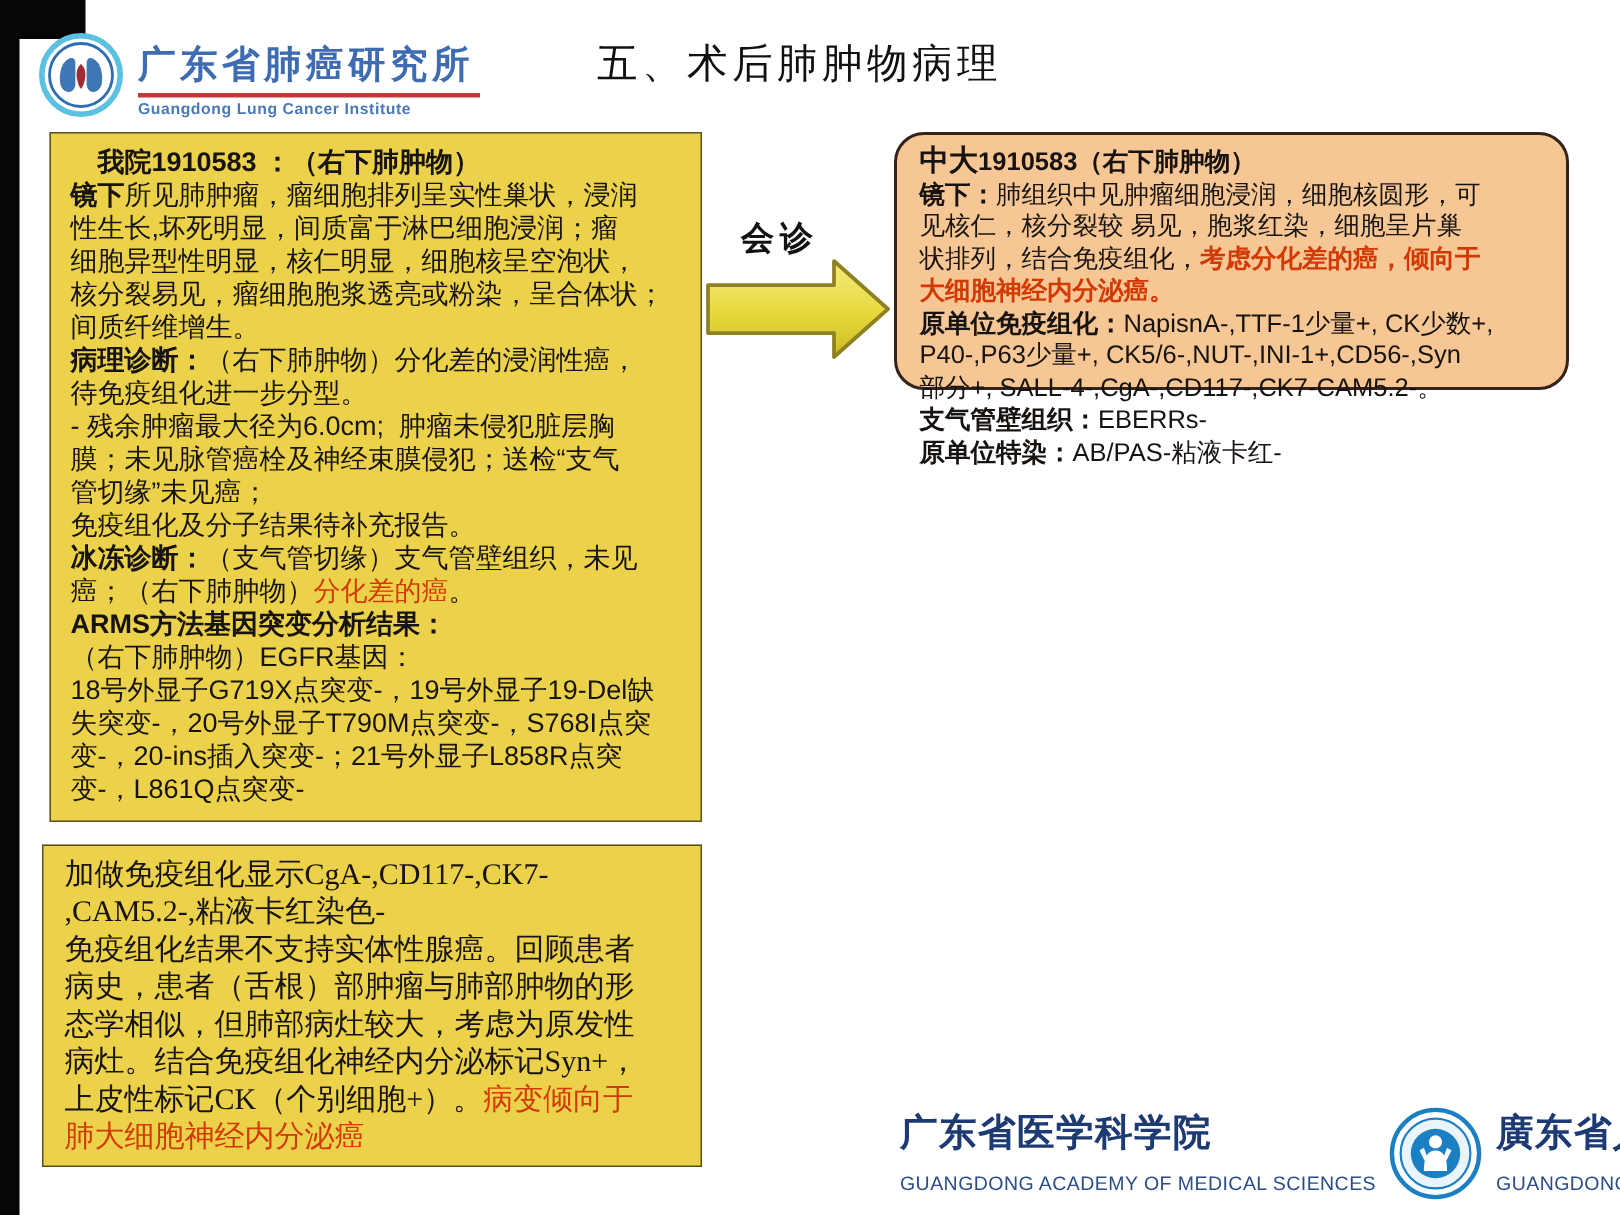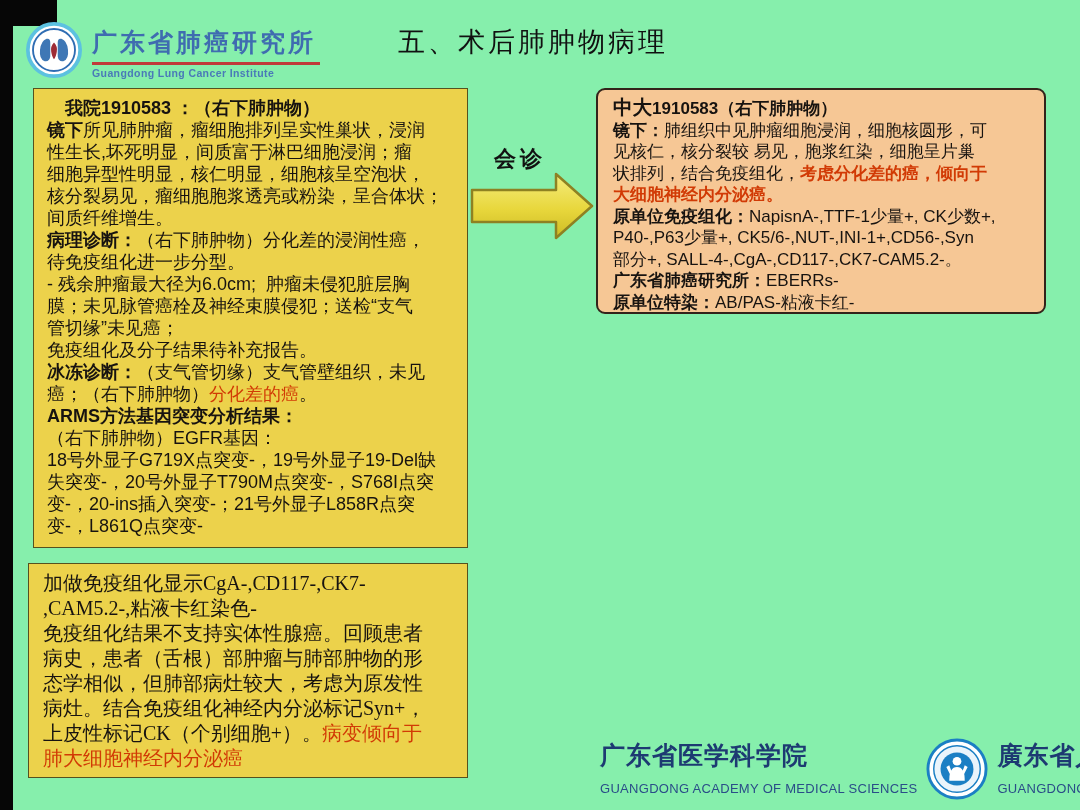--- a/index.html
+++ b/index.html
@@ -6,7 +6,7 @@
   #slide{
     position:relative;
     width:1080px;height:810px;
-    background:#86efac;
+    background:#ffffff;
     overflow:hidden;
     font-family:"Liberation Sans", sans-serif;
     color:#171310;

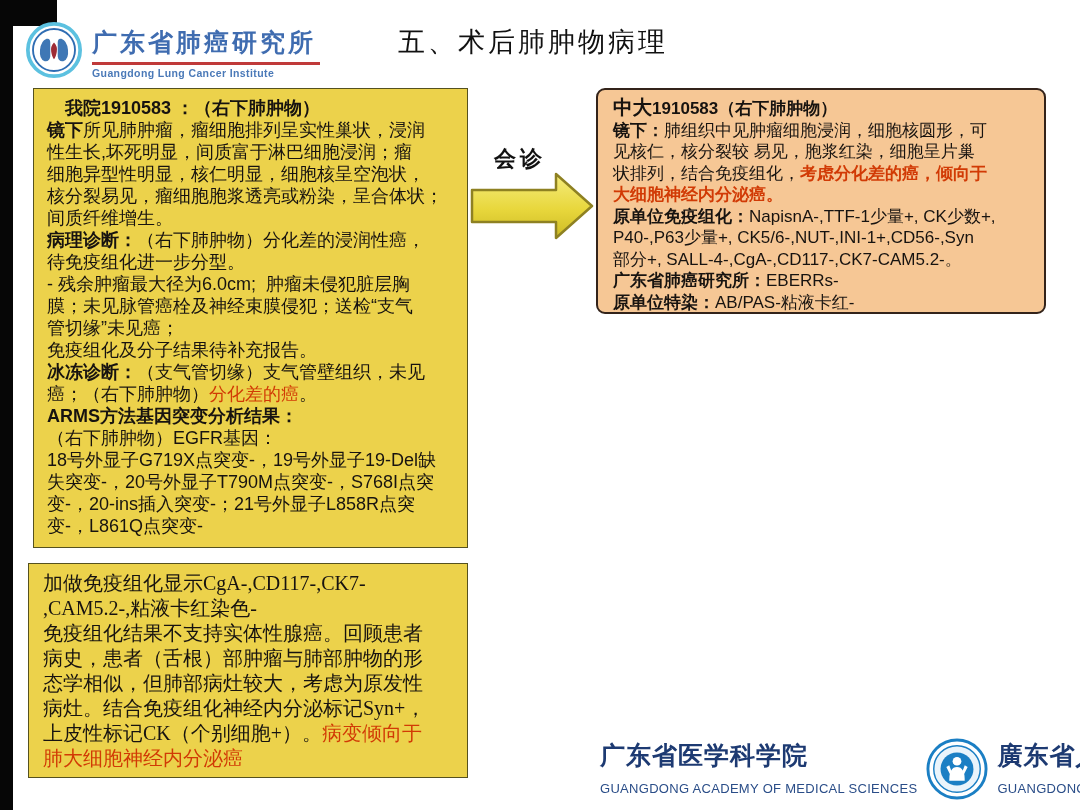--- a/index.html
+++ b/index.html
@@ -48,8 +48,8 @@
     font-size:20px;line-height:25px;
   }
   .box-consult{
-    left:596px;top:88px;width:450px;height:226px;
-    background:#f6c795;border:2.5px solid #33231a;border-radius:9px;
+    left:596px;top:88px;width:450px;height:172px;
+    background:#f6c795;border:2.5px solid #33231a;border-radius:20px;
     padding:7px 15px;box-sizing:border-box;
     font-size:17px;line-height:21.5px;
   }

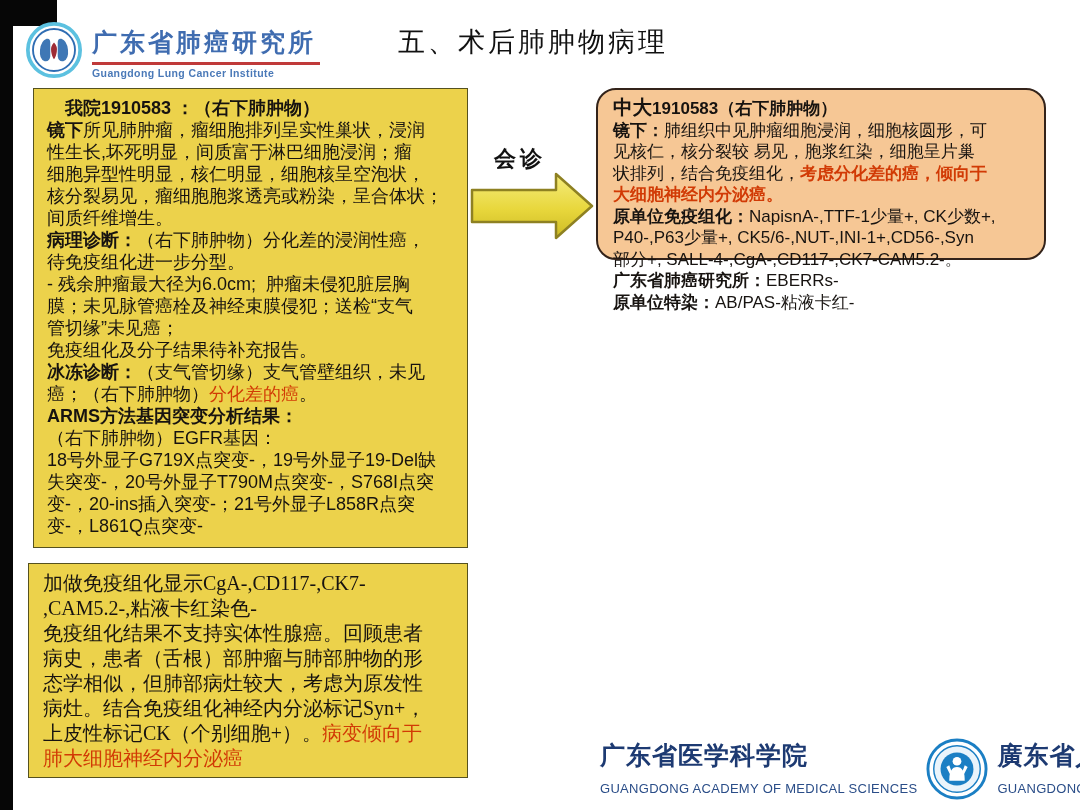--- a/index.html
+++ b/index.html
@@ -143,7 +143,7 @@
 </span><span class="run b">原单位免疫组化：</span><span class="run ">NapisnA-,TTF-1少量+, CK少数+,
 P40-,P63少量+, CK5/6-,NUT-,INI-1+,CD56-,Syn
 部分+, SALL-4-,CgA-,CD117-,CK7-CAM5.2-。
-</span><span class="run b">广东省肺癌研究所：</span><span class="run ">EBERRs-
+</span><span class="run b">支气管壁组织：</span><span class="run ">EBERRs-
 </span><span class="run b">原单位特染：</span><span class="run ">AB/PAS-粘液卡红-</span></div>
 
   <div class="txtbox box-addendum"><span class="run ">加做免疫组化显示CgA-,CD117-,CK7-

